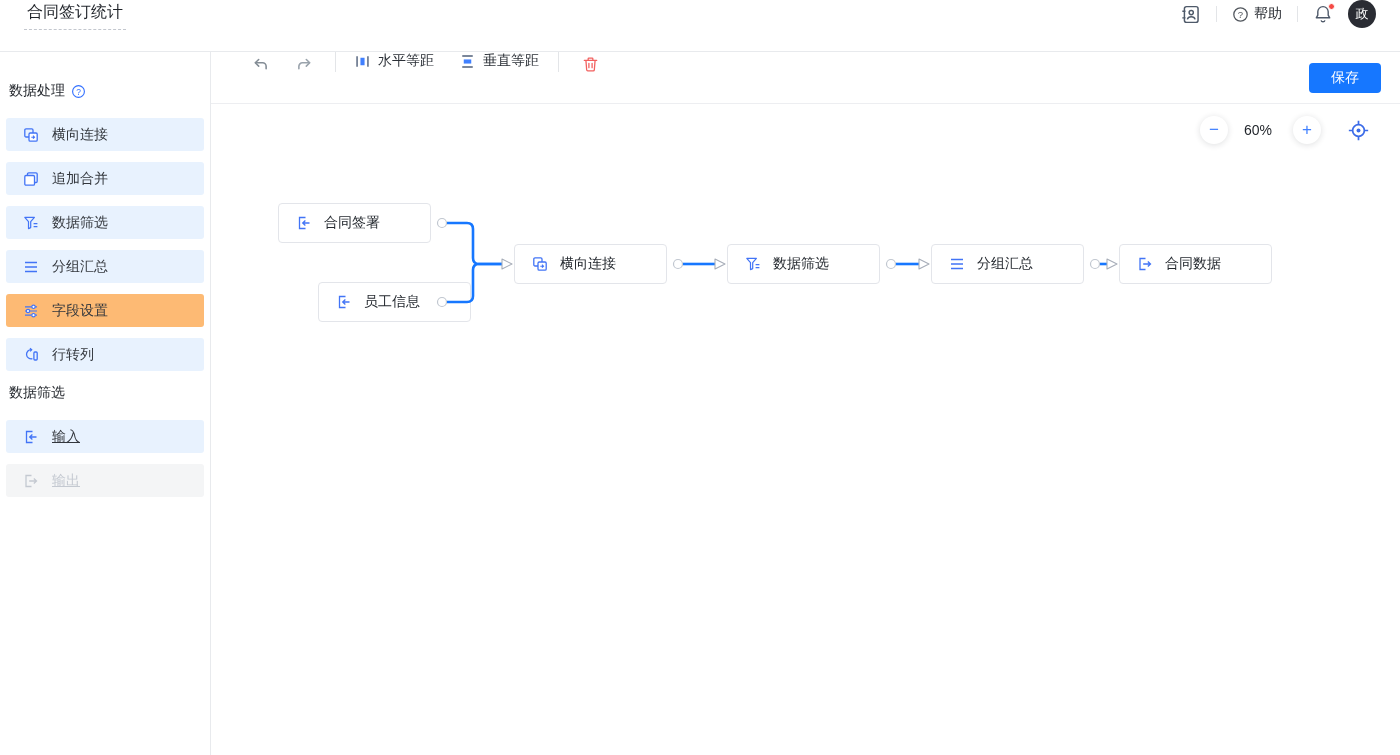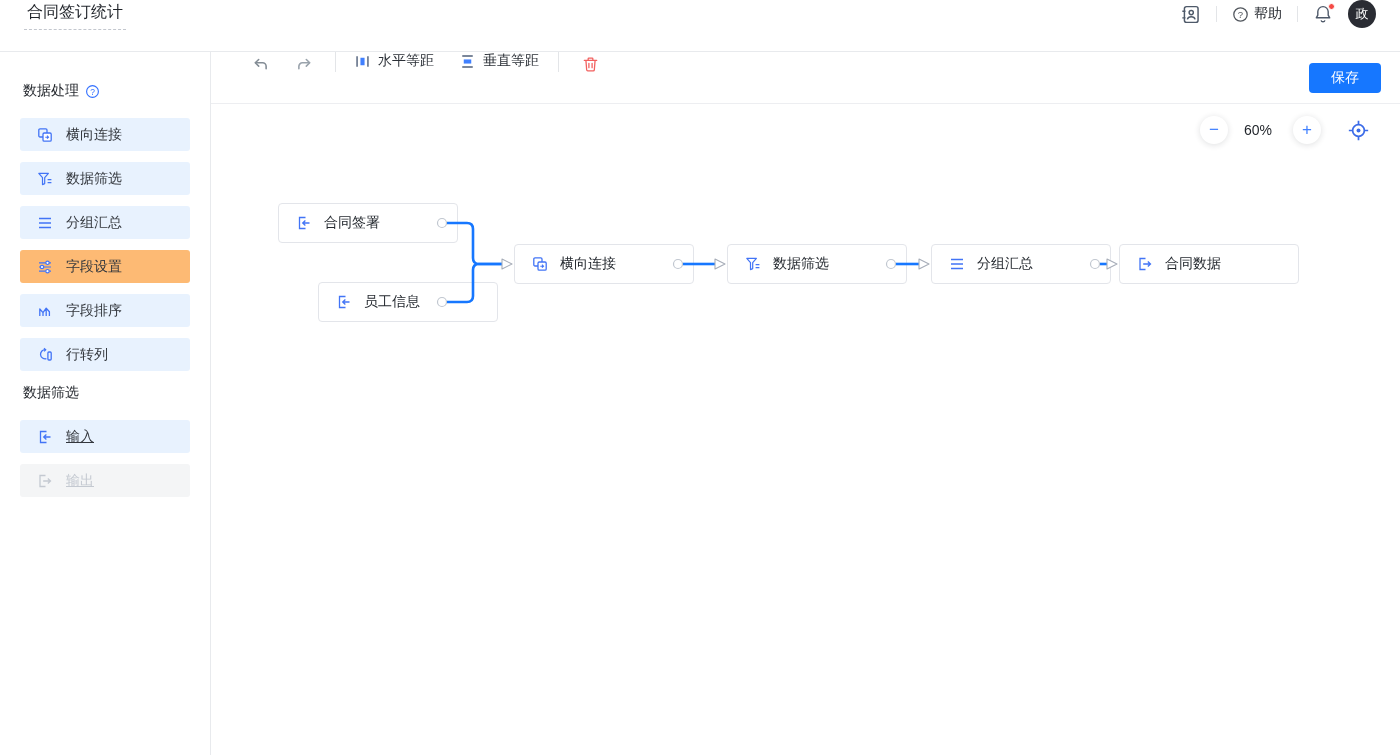--- a/index.html
+++ b/index.html
@@ -18,7 +18,7 @@
   .avatar{width:28px;height:28px;border-radius:50%;color:#fff;font-size:13px;display:flex;align-items:center;justify-content:center;cursor:pointer}
   
   .body-row{flex:1;display:flex;min-height:0}
-  .sidebar{width:211px;flex:0 0 211px;border-right:1px solid #E8EAED;padding:30px 20px 0;background:#fff;overflow:hidden}
+  .sidebar{width:211px;flex:0 0 211px;border-right:1px solid #E8EAED;padding:30px 6px 0;background:#fff;overflow:hidden}
   .sec-title{font-size:14px;display:flex;align-items:center;gap:6px;margin:0 3px 18px}
   .sec-title.later{margin-top:13px}
   .s-item{height:33px;border-radius:3px;display:flex;align-items:center;padding-left:17px;gap:13px;margin-bottom:11px;font-size:14px;color:#33373D;cursor:pointer}

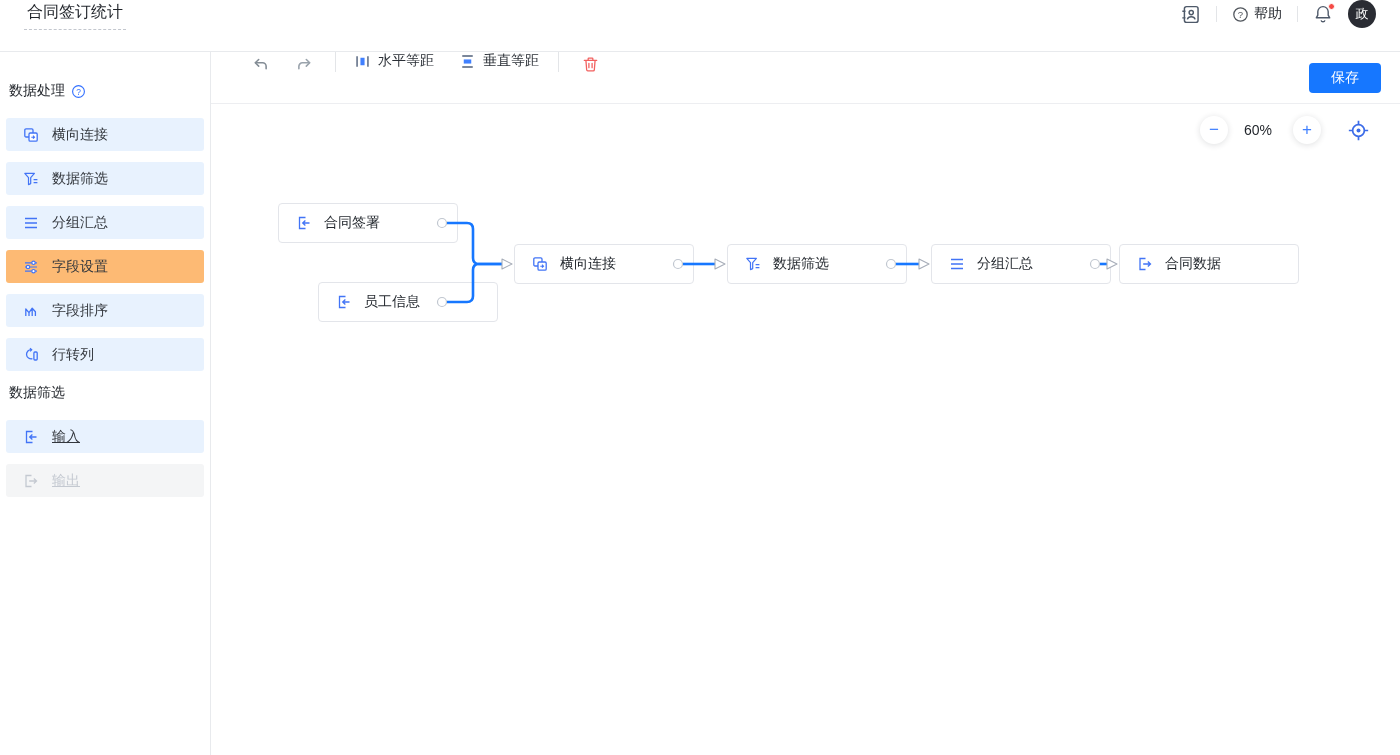--- a/index.html
+++ b/index.html
@@ -106,6 +106,15 @@
         <div class="s-item" style="background: rgb(232, 242, 254); color: rgb(51, 55, 61);">
           <span class="ic" style="color:#4274F6">
             <svg width="16" height="16" viewBox="0 0 16 16">
+              <rect x="4.5" y="1.8" width="9.7" height="9.7" rx="1.2" fill="none" stroke="currentColor" stroke-width="1.3"></rect>
+              <rect x="1.8" y="4.5" width="9.7" height="9.7" rx="1.2" fill="#fff" stroke="currentColor" stroke-width="1.3"></rect>
+            </svg>
+          </span>
+          <span>追加合并</span>
+        </div>
+        <div class="s-item" style="background: rgb(232, 242, 254); color: rgb(51, 55, 61);">
+          <span class="ic" style="color:#4274F6">
+            <svg width="16" height="16" viewBox="0 0 16 16">
               <path d="M1.8 2.4 h9.6 l-3.7 4.3 v5.9 l-2.2 1 v-6.9 Z" fill="none" stroke="currentColor" stroke-width="1.2" stroke-linejoin="round"></path>
               <path d="M10.6 8.6 h3.8 M10.6 11.6 h3.8" stroke="currentColor" stroke-width="1.2"></path>
             </svg>

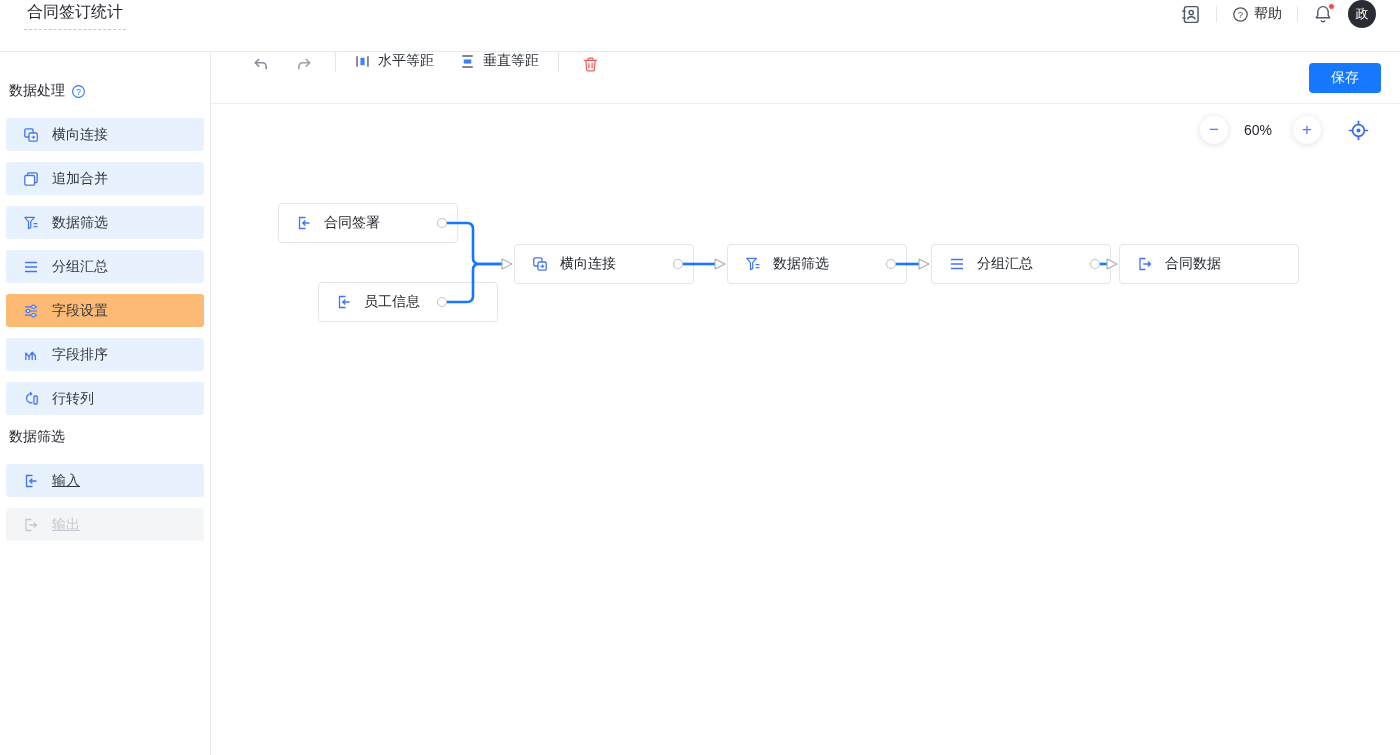--- a/index.html
+++ b/index.html
@@ -35,7 +35,7 @@
   .save-btn{position:absolute;right:19px;top:11px;width:72px;height:30px;border:none;border-radius:4px;font-size:14px;color:#fff;cursor:pointer;font-family:inherit}
   
   .canvas{flex:1;position:relative;background:#fff;overflow:hidden}
-  .flow-node{position:absolute;width:180px;height:40px;background:#fff;border:1px solid #E3E5EA;border-radius:4px;display:flex;align-items:center;padding-left:17px;gap:12px;font-size:14px;color:#24292F;cursor:move}
+  .flow-node{position:absolute;width:153px;height:40px;background:#fff;border:1px solid #E3E5EA;border-radius:4px;display:flex;align-items:center;padding-left:17px;gap:12px;font-size:14px;color:#24292F;cursor:move}
   .flow-node .ic{display:flex}
   .edges-svg{position:absolute;left:0;top:0;pointer-events:none}
   .zoomctl{position:absolute;top:12px;right:30px;display:flex;align-items:center}

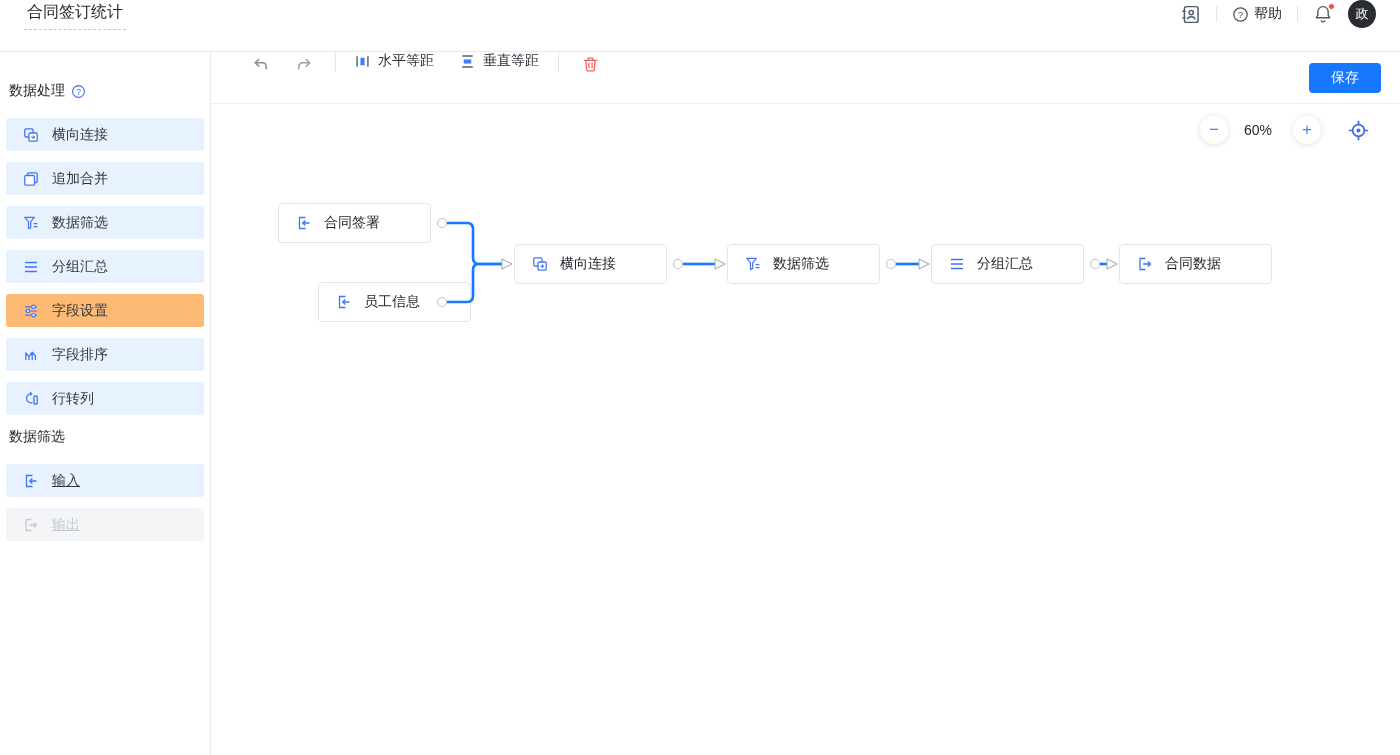--- a/index.html
+++ b/index.html
@@ -143,14 +143,6 @@
         <div class="s-item" style="background: rgb(232, 242, 254); color: rgb(51, 55, 61);">
           <span class="ic" style="color:#4274F6">
             <svg width="16" height="16" viewBox="0 0 16 16">
-              <path fill="none" stroke="currentColor" stroke-width="1.3" stroke-linejoin="round" d="M2.8 13 V6 L6 9.6 V13 M6 9.6 L9.2 5.2 V13 M9.2 5.2 L12.4 8.8 V13"></path>
-            </svg>
-          </span>
-          <span>字段排序</span>
-        </div>
-        <div class="s-item" style="background: rgb(232, 242, 254); color: rgb(51, 55, 61);">
-          <span class="ic" style="color:#4274F6">
-            <svg width="16" height="16" viewBox="0 0 16 16">
               <path fill="none" stroke="currentColor" stroke-width="1.3" d="M8.6 2.7 A4.6 4.6 0 1 0 9.4 11.7"></path>
               <path fill="none" stroke="currentColor" stroke-width="1.2" d="M7 1.3 L8.7 2.7 L7.1 4.3"></path>
               <rect x="10.9" y="5" width="3.3" height="8" rx="1" fill="none" stroke="currentColor" stroke-width="1.3"></rect>

